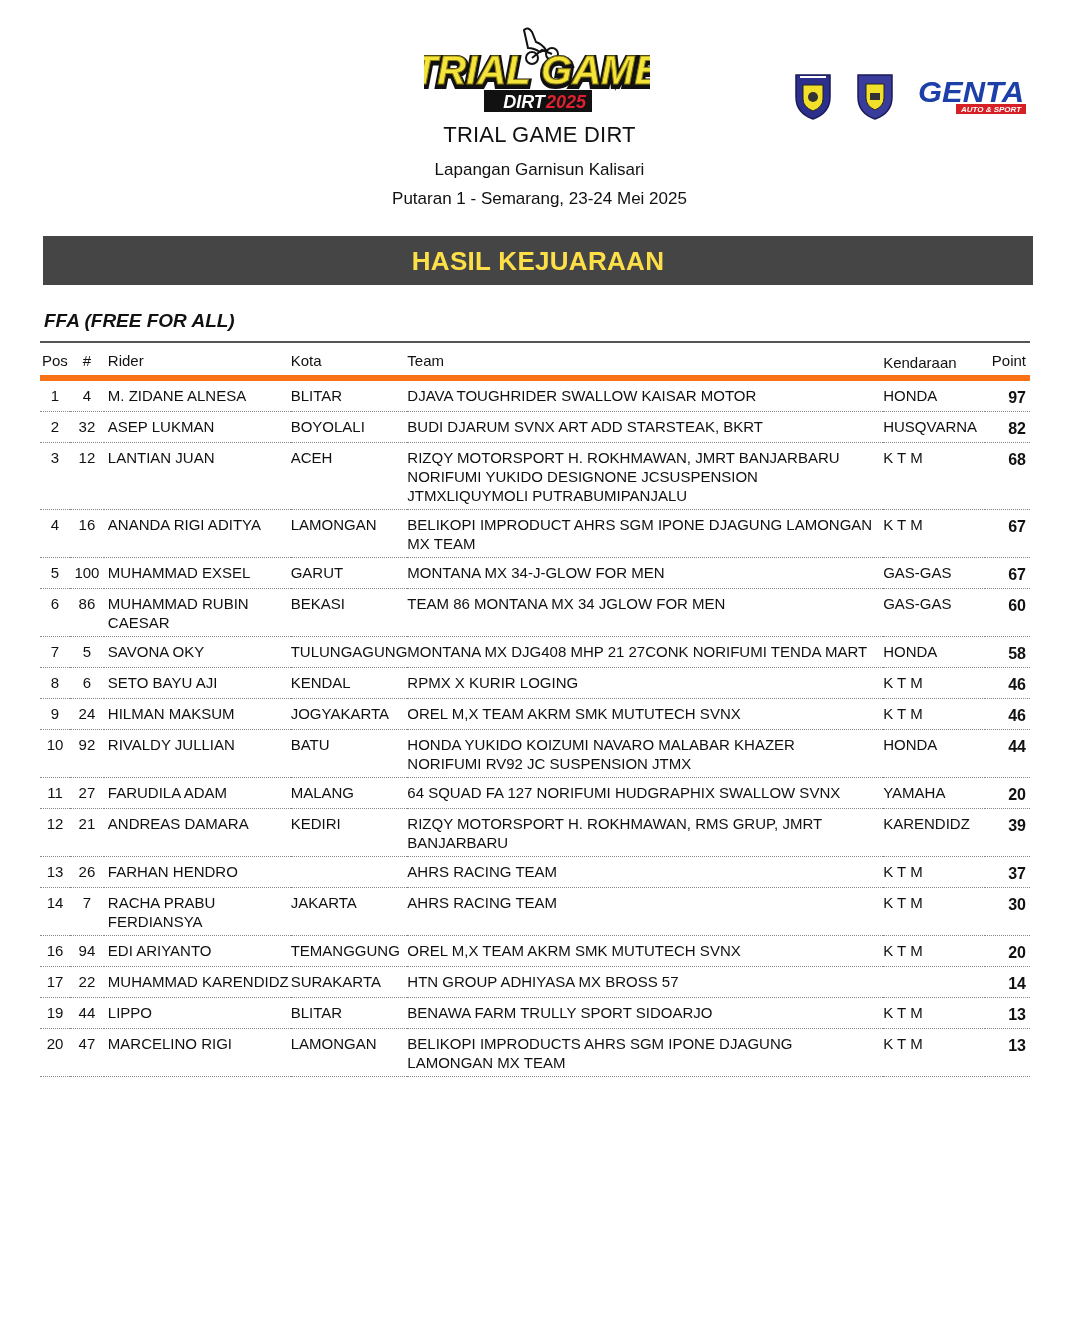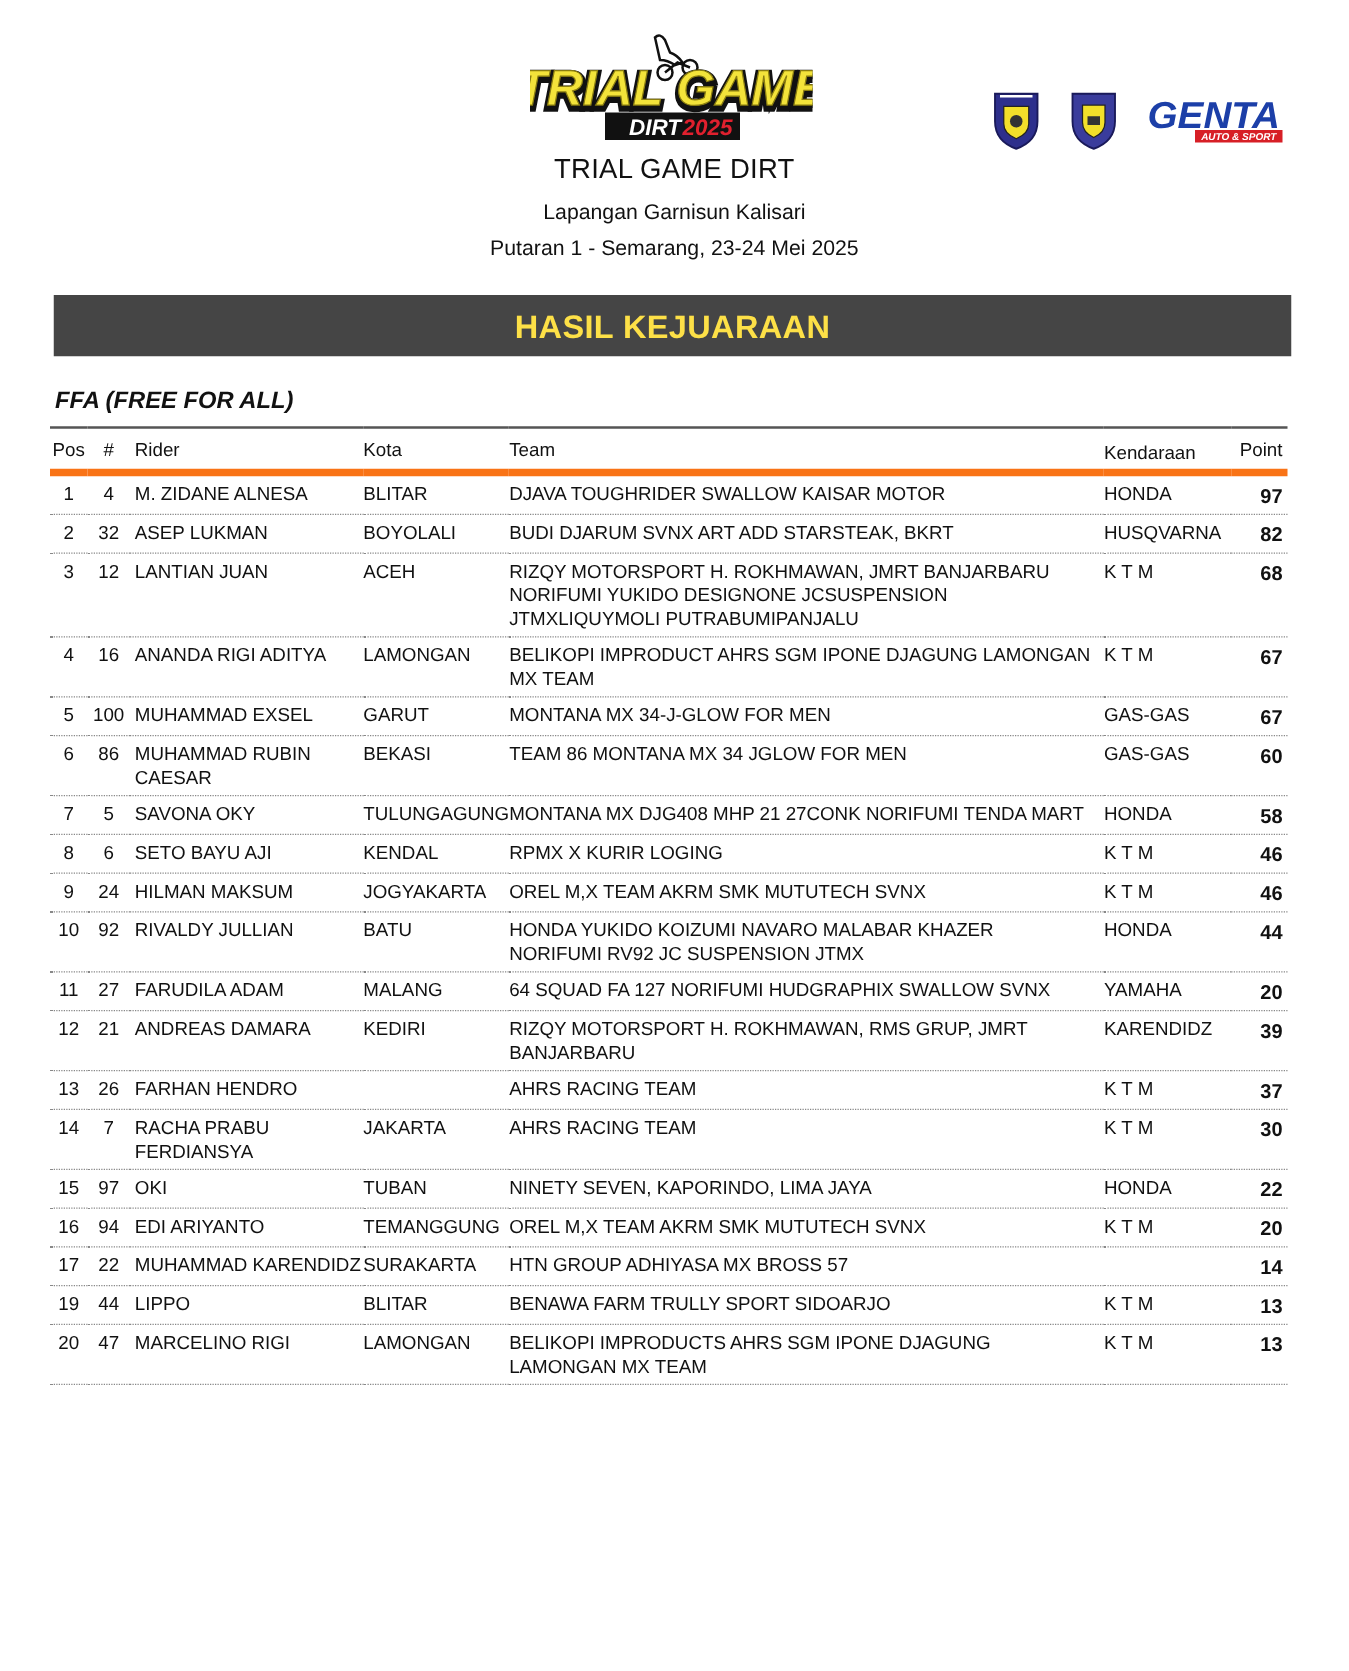--- a/index.html
+++ b/index.html
@@ -228,15 +228,6 @@
         <td class="c-point">30</td>
       </tr>
       <tr>
-        <td class="c-pos">15</td>
-        <td class="c-num">97</td>
-        <td class="c-rider">OKI</td>
-        <td class="c-kota">TUBAN</td>
-        <td class="c-team">NINETY SEVEN, KAPORINDO, LIMA JAYA</td>
-        <td class="c-kend">HONDA</td>
-        <td class="c-point">22</td>
-      </tr>
-      <tr>
         <td class="c-pos">16</td>
         <td class="c-num">94</td>
         <td class="c-rider">EDI ARIYANTO</td>

